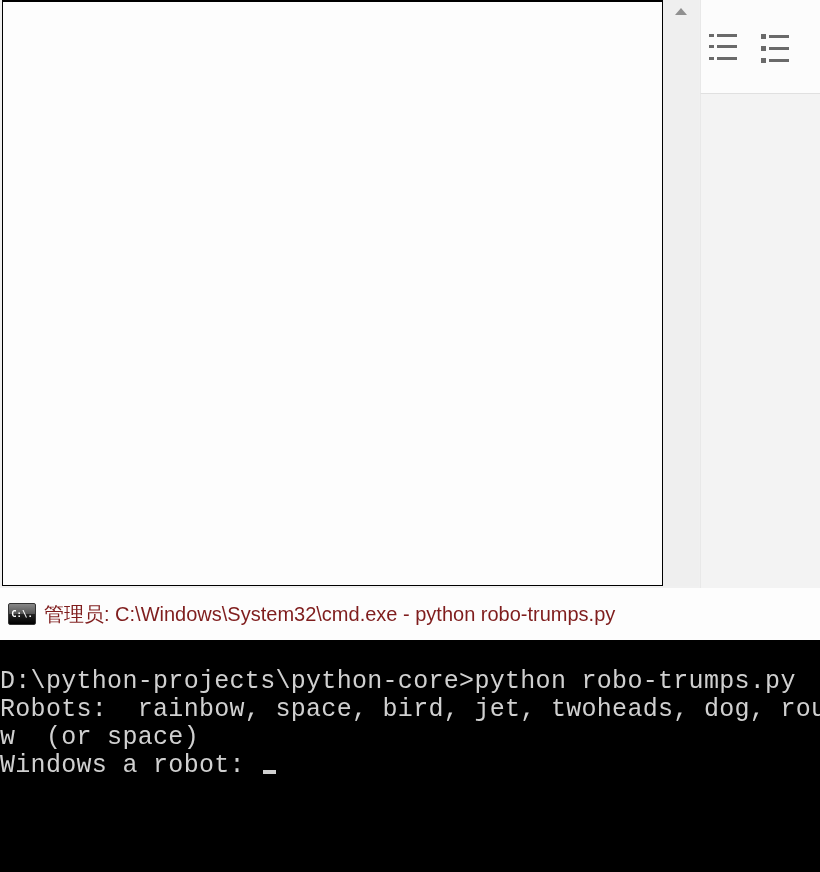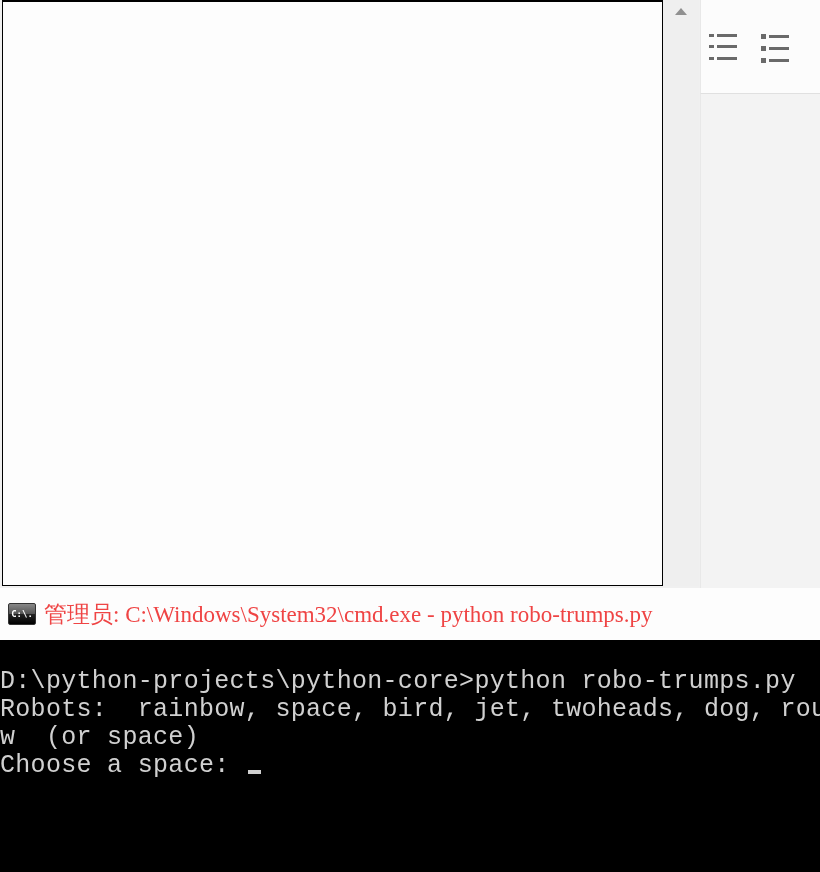--- a/index.html
+++ b/index.html
@@ -160,10 +160,9 @@
       line-height: 1;
     }
     .title-text {
-      font-size: 23px;
-      color: #ef4444;
+      font-size: 20px;
+      color: #7f1d1d;
       white-space: nowrap;
-      font-family: Liberation Serif, serif;
     }
     .terminal {
       height: 232px;

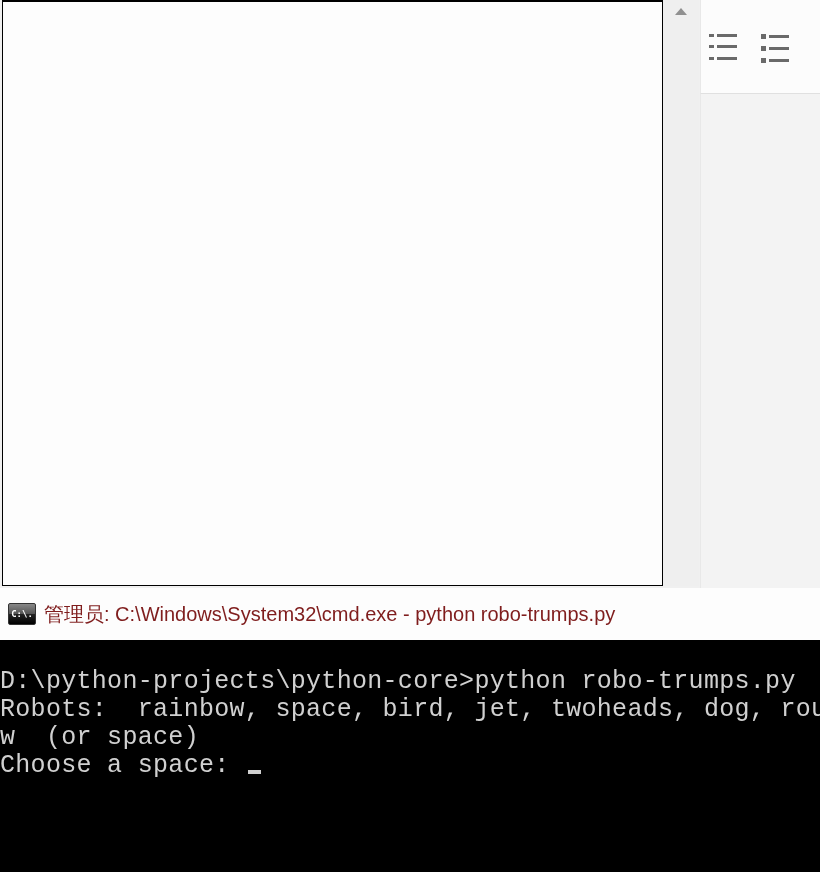--- a/index.html
+++ b/index.html
@@ -243,6 +243,6 @@
 <div class="terminal"><span>D:\python-projects\python-core&gt;python robo-trumps.py</span>
 <span>Robots:  rainbow, space, bird, jet, twoheads, dog, round, b</span>
 <span>w  (or space)</span>
-<span>Choose a space: </span><span class="cursor"></span></div>
+<span>Windows a robot: </span><span class="cursor"></span></div>
 
 </body></html>

